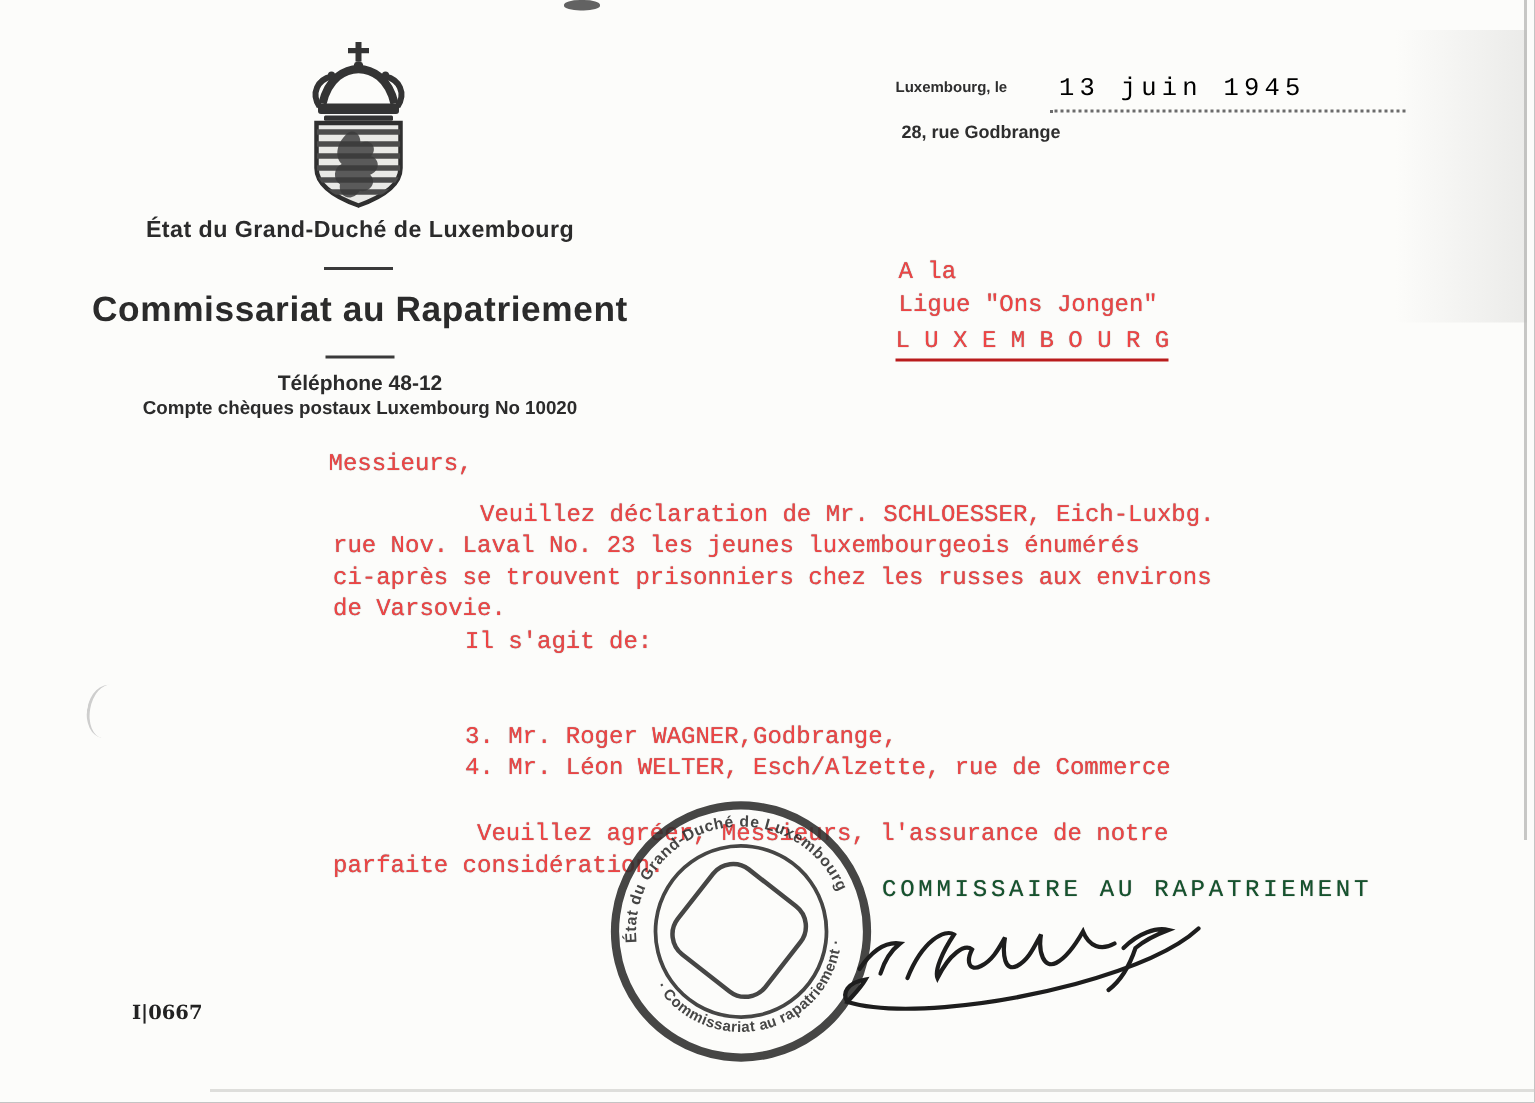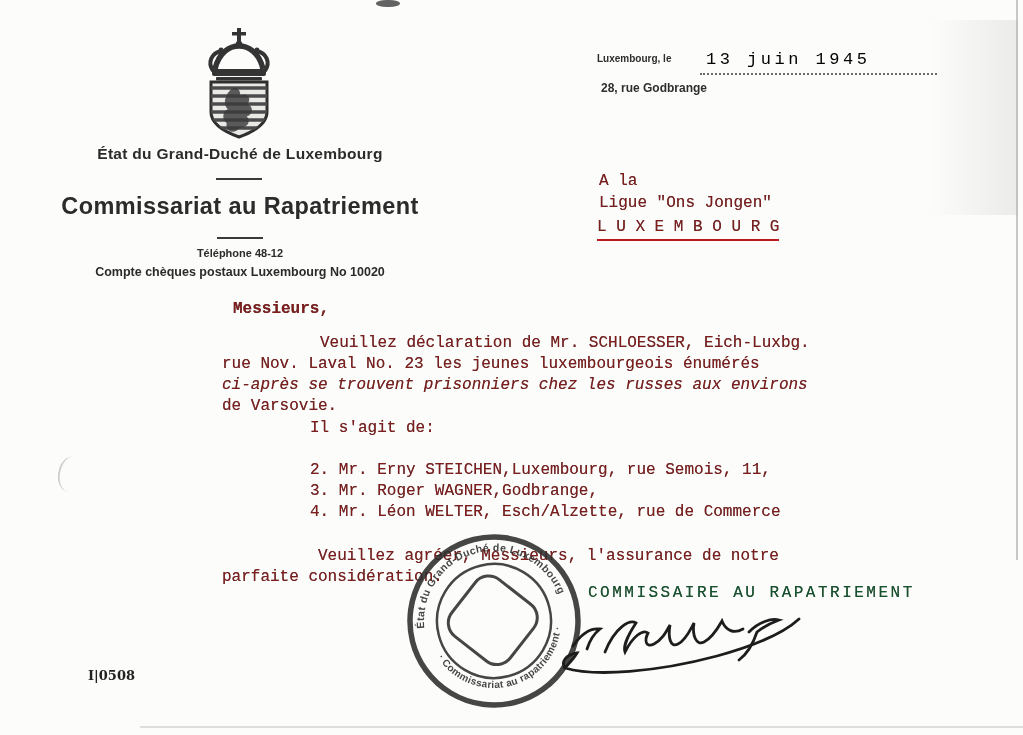--- a/index.html
+++ b/index.html
@@ -30,7 +30,7 @@
   .t{
     position:absolute;
     font-family:"Liberation Mono","DejaVu Sans Mono",monospace;
-    font-size:16px;color:#7f1d1d;white-space:pre;
+    font-size:16px;color:#ef4444;white-space:pre;
     text-shadow:0 0 .6px rgba(55,55,55,.75);
   }
   .rcpt1{left:599px;top:172px;}

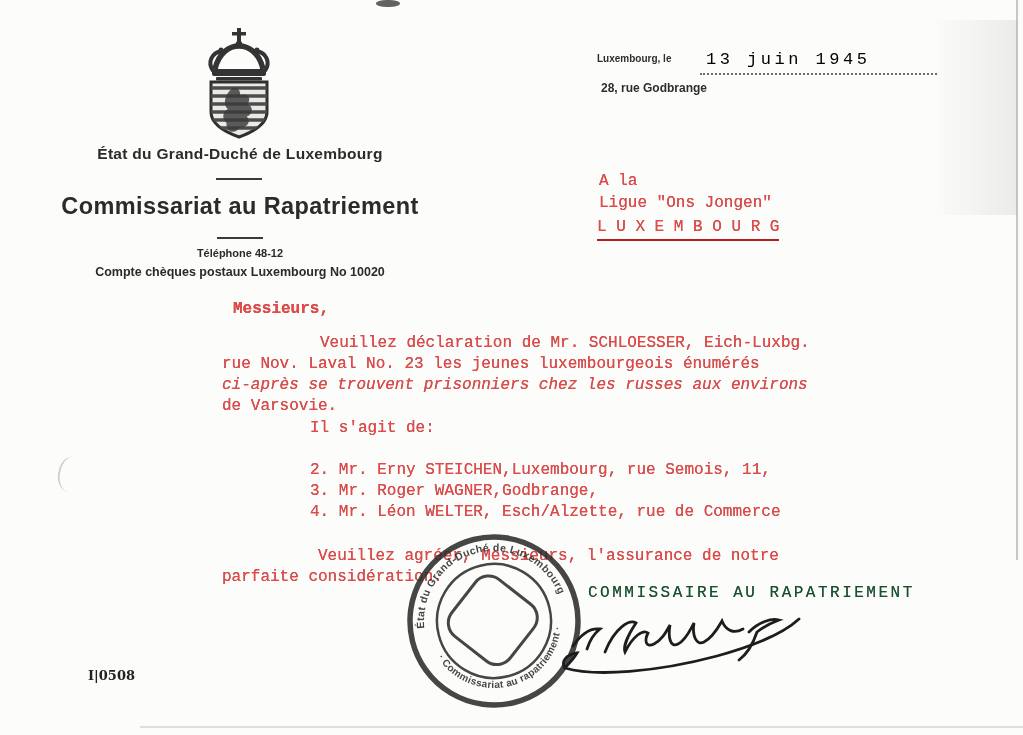--- a/index.html
+++ b/index.html
@@ -15,7 +15,7 @@
   .lh{position:absolute;font-weight:700;color:#2b2b2b;text-align:center;}
   .lh-state{left:90px;top:145px;width:300px;font-size:15.5px;letter-spacing:.3px;}
   .lh-office{left:60px;top:193px;width:360px;font-size:23.5px;letter-spacing:.4px;}
-  .lh-phone{left:90px;top:247px;width:300px;font-size:11px;}
+  .lh-phone{left:90px;top:247px;width:300px;font-size:14px;}
   .lh-account{left:60px;top:265px;width:360px;font-size:12.5px;}
   .rule{position:absolute;height:2px;background:#3a3a3a;width:46px;}
   .rule1{left:216px;top:178px;}

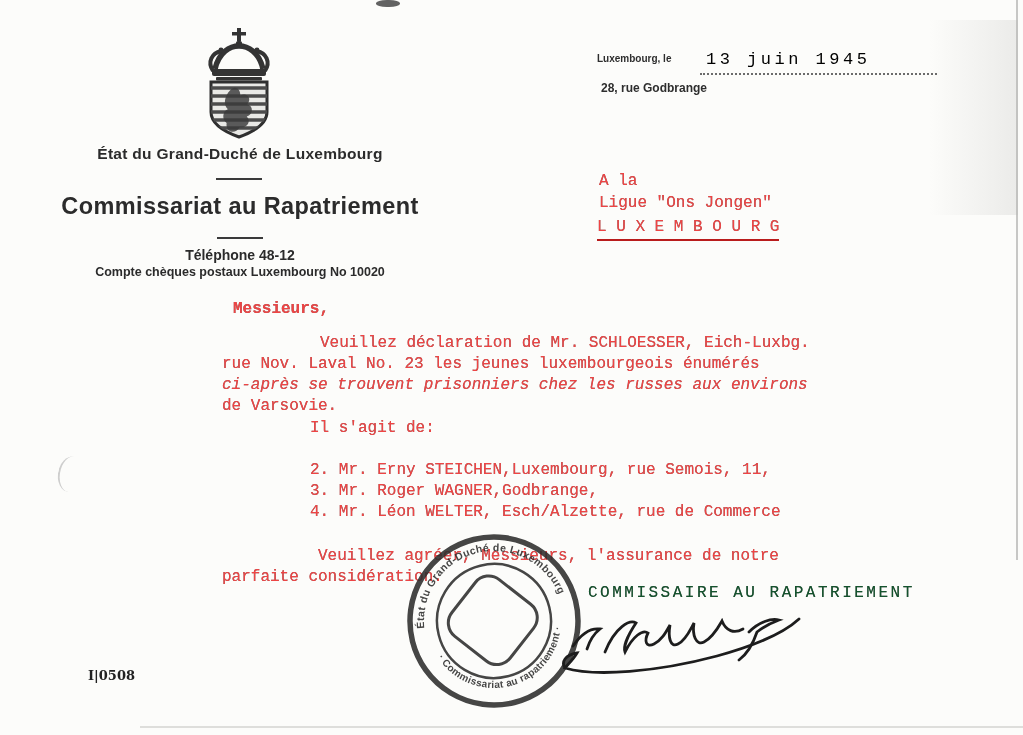--- a/index.html
+++ b/index.html
@@ -36,7 +36,7 @@
   .rcpt1{left:599px;top:172px;}
   .rcpt2{left:599px;top:194px;}
   .rcpt3{left:597px;top:218px;border-bottom:2px solid #b91c1c;padding-bottom:3px;}
-  .salutation{left:233px;top:300px;font-weight:bold;}
+  .salutation{left:219px;top:300px;}
   .p0{left:320px;top:334px;}
   .p1{left:222px;top:355px;}
   .p2{left:222px;top:376px;font-style:italic;}

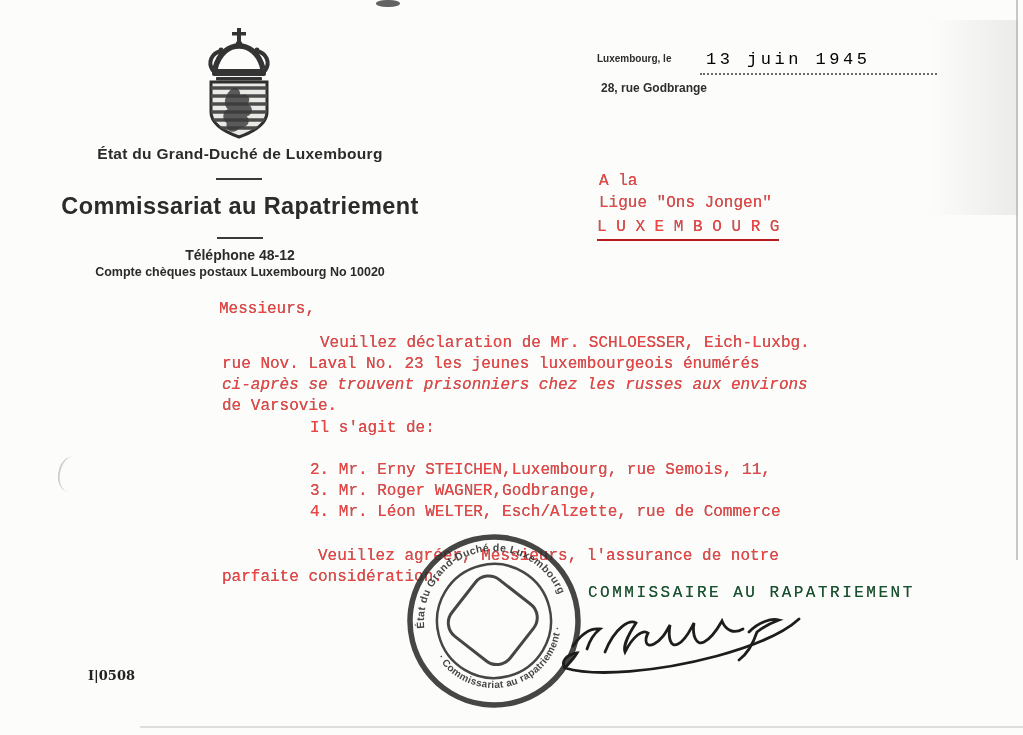--- a/index.html
+++ b/index.html
@@ -39,7 +39,7 @@
   .salutation{left:219px;top:300px;}
   .p0{left:320px;top:334px;}
   .p1{left:222px;top:355px;}
-  .p2{left:222px;top:376px;font-style:italic;}
+  .p2{left:222px;top:376px;}
   .p3{left:222px;top:397px;}
   .li0{left:310px;top:419px;}
   .li1{left:310px;top:440px;}

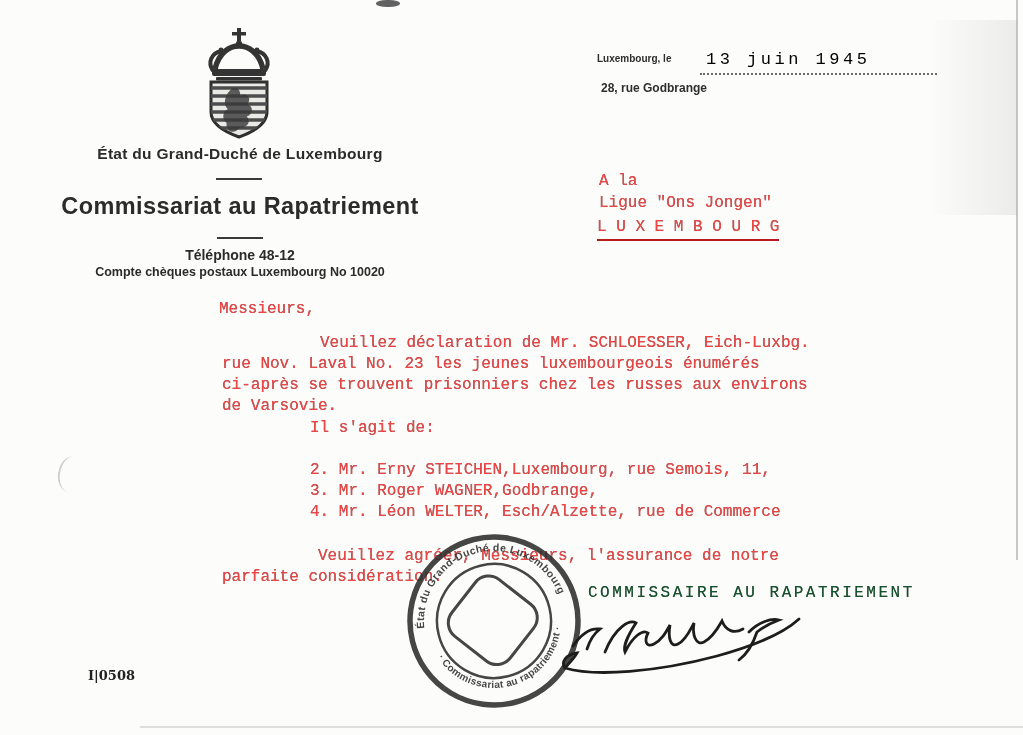--- a/index.html
+++ b/index.html
@@ -127,7 +127,6 @@
   <div class="t p2">ci-après se trouvent prisonniers chez les russes aux environs</div>
   <div class="t p3">de Varsovie.</div>
   <div class="t li0">Il s'agit de:</div>
-  <div class="t li2">2. Mr. Erny STEICHEN,Luxembourg, rue Semois, 11,</div>
   <div class="t li3">3. Mr. Roger WAGNER,Godbrange,</div>
   <div class="t li4">4. Mr. Léon WELTER, Esch/Alzette, rue de Commerce</div>
   <div class="t cl0">Veuillez agréer, Messieurs, l'assurance de notre</div>

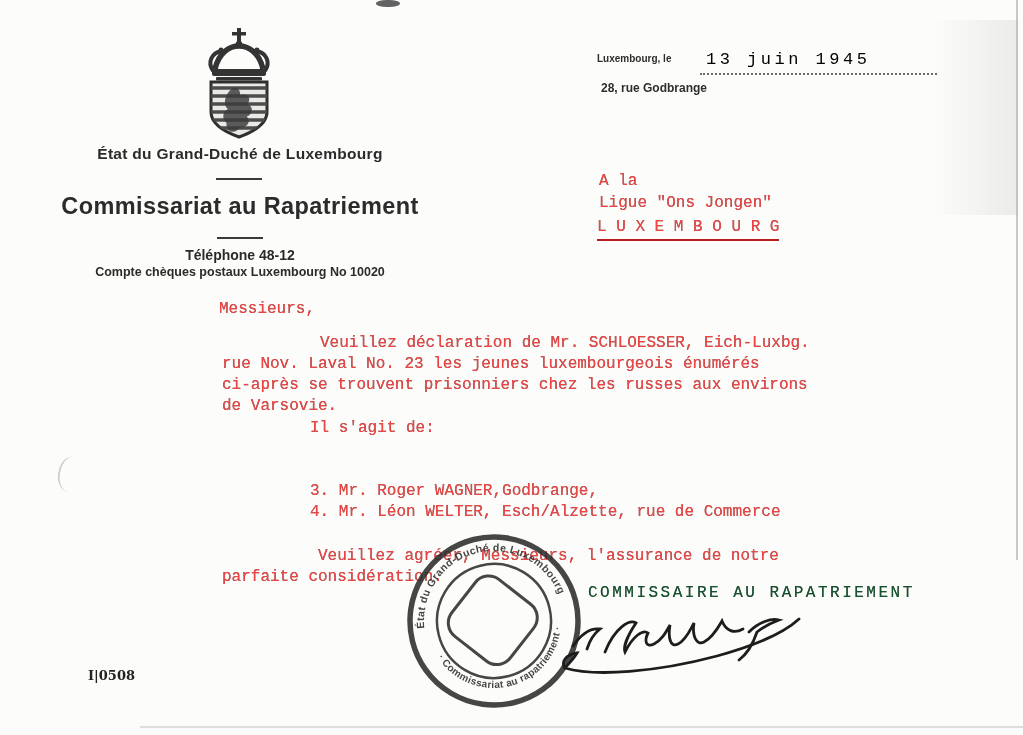--- a/index.html
+++ b/index.html
@@ -156,7 +156,7 @@
     </g>
   </svg>
 
-  <div class="ref-code">I|0508</div>
+  <div class="ref-code">I|0667</div>
 
 </div>
 

